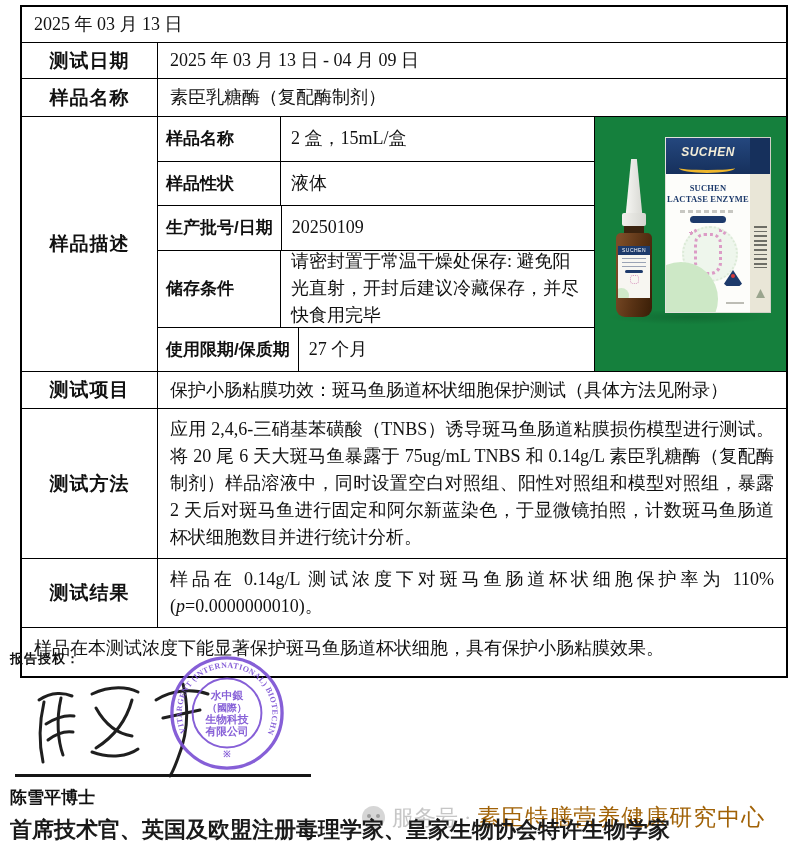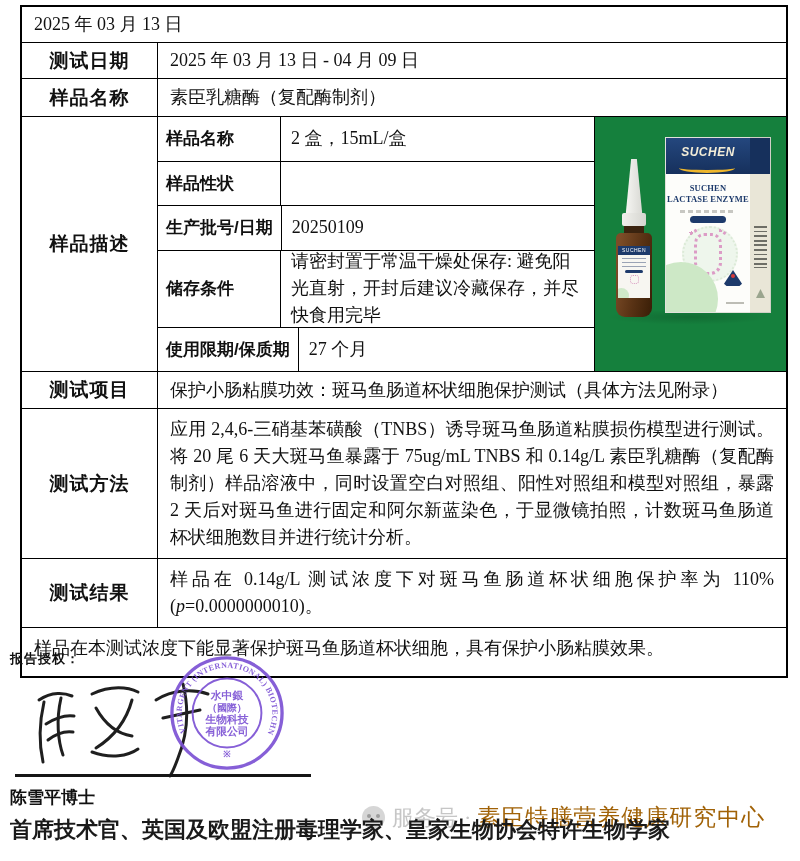--- a/index.html
+++ b/index.html
@@ -155,6 +155,7 @@
         </div>
         <div class="sub-row" style="min-height:36px">
           <div class="sub-lbl">样品性状</div>
+          <div class="sub-val">液体</div>
         </div>
         <div class="sub-row" style="min-height:30px">
           <div class="sub-lbl">生产批号/日期</div>

